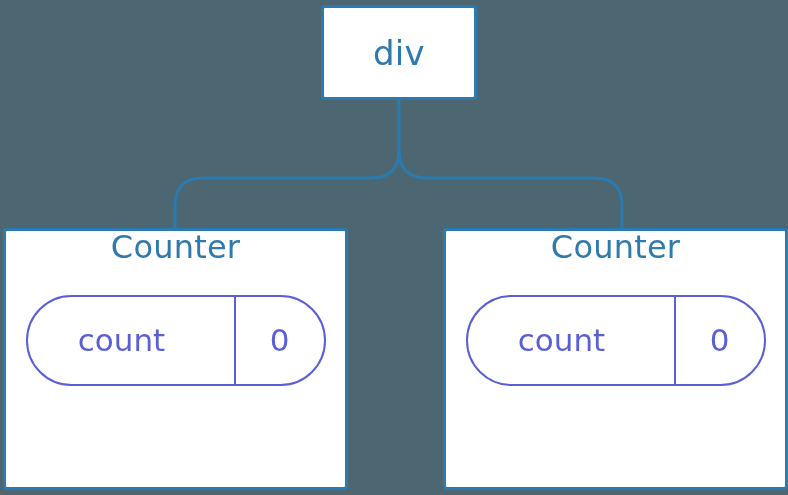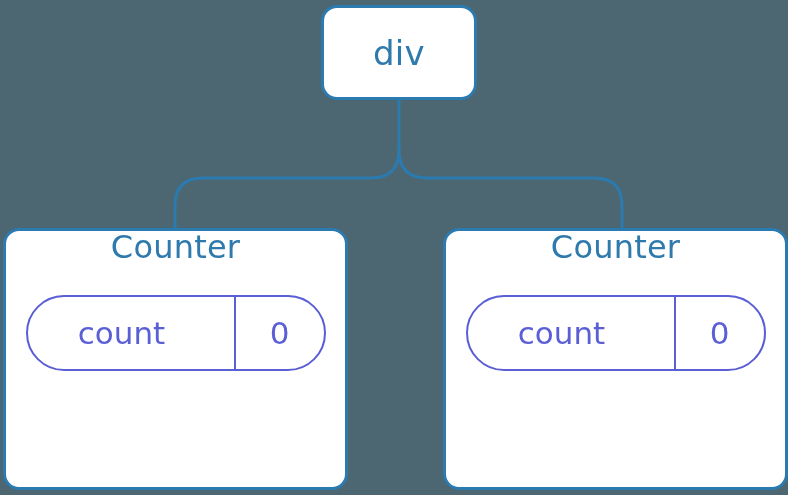--- a/index.html
+++ b/index.html
@@ -31,7 +31,7 @@
     position: absolute;
     background: #ffffff;
     border: 3px solid #2b7ab0;
-    border-radius: 16px;
+    border-radius: 4px;
     box-sizing: border-box;
     z-index: 2;
   }

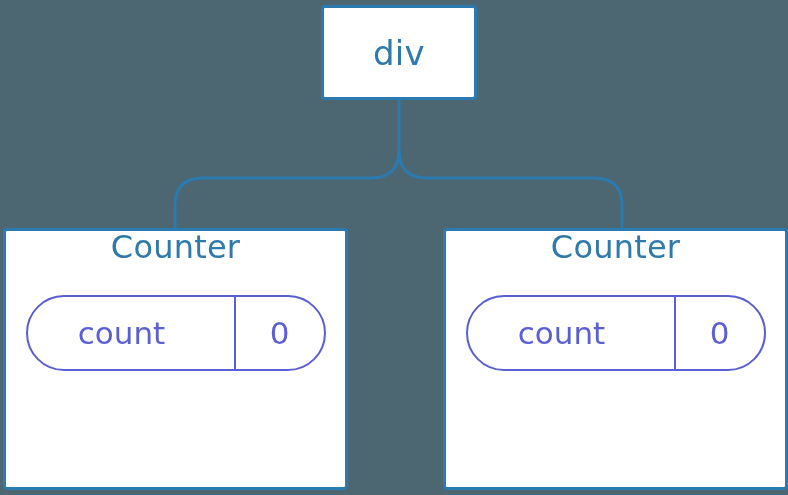--- a/index.html
+++ b/index.html
@@ -73,7 +73,7 @@
     margin-top: 32px;
     display: flex;
     align-items: stretch;
-    height: 76px;
+    height: 91px;
     border: 2px solid #5b5fd6;
     border-radius: 48px;
     box-sizing: border-box;

